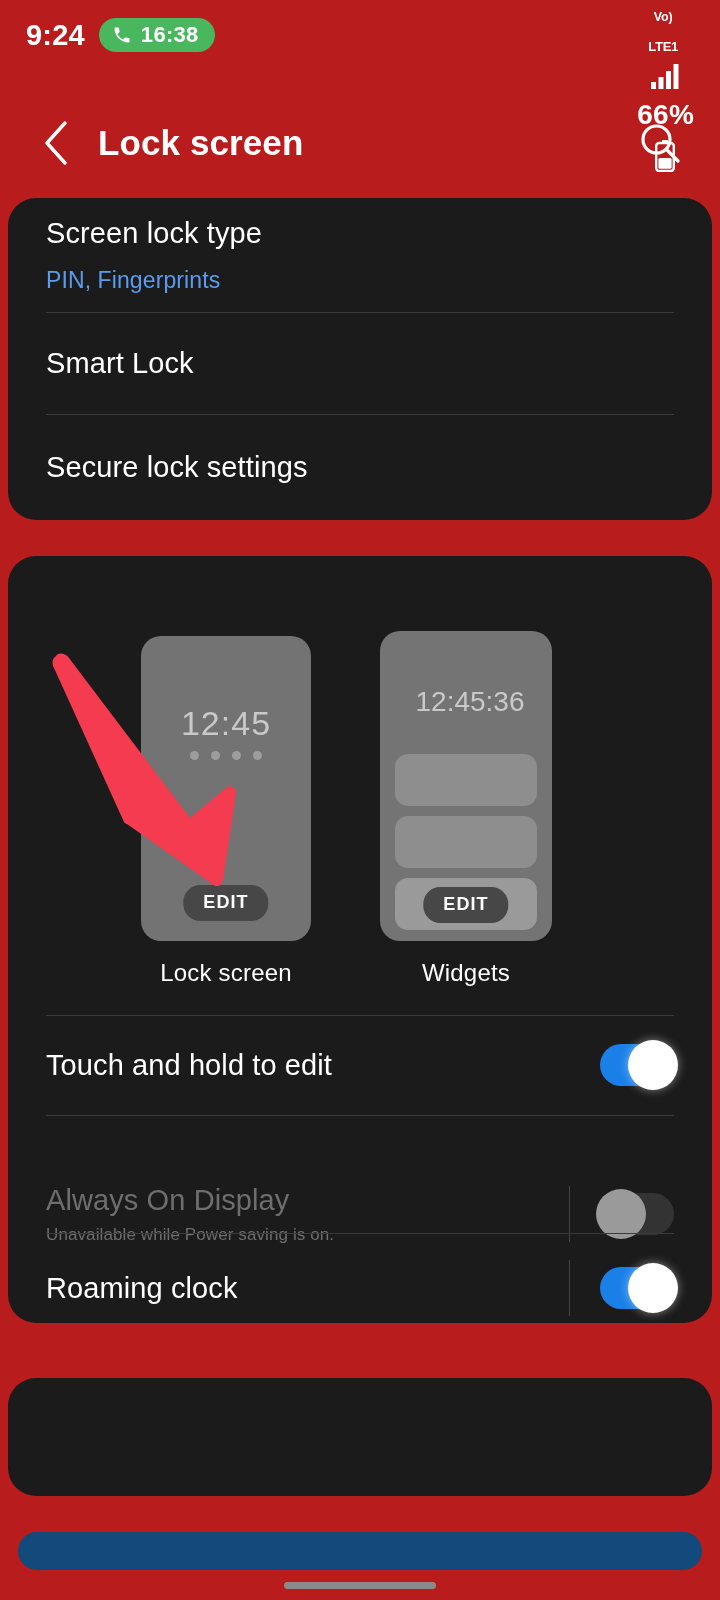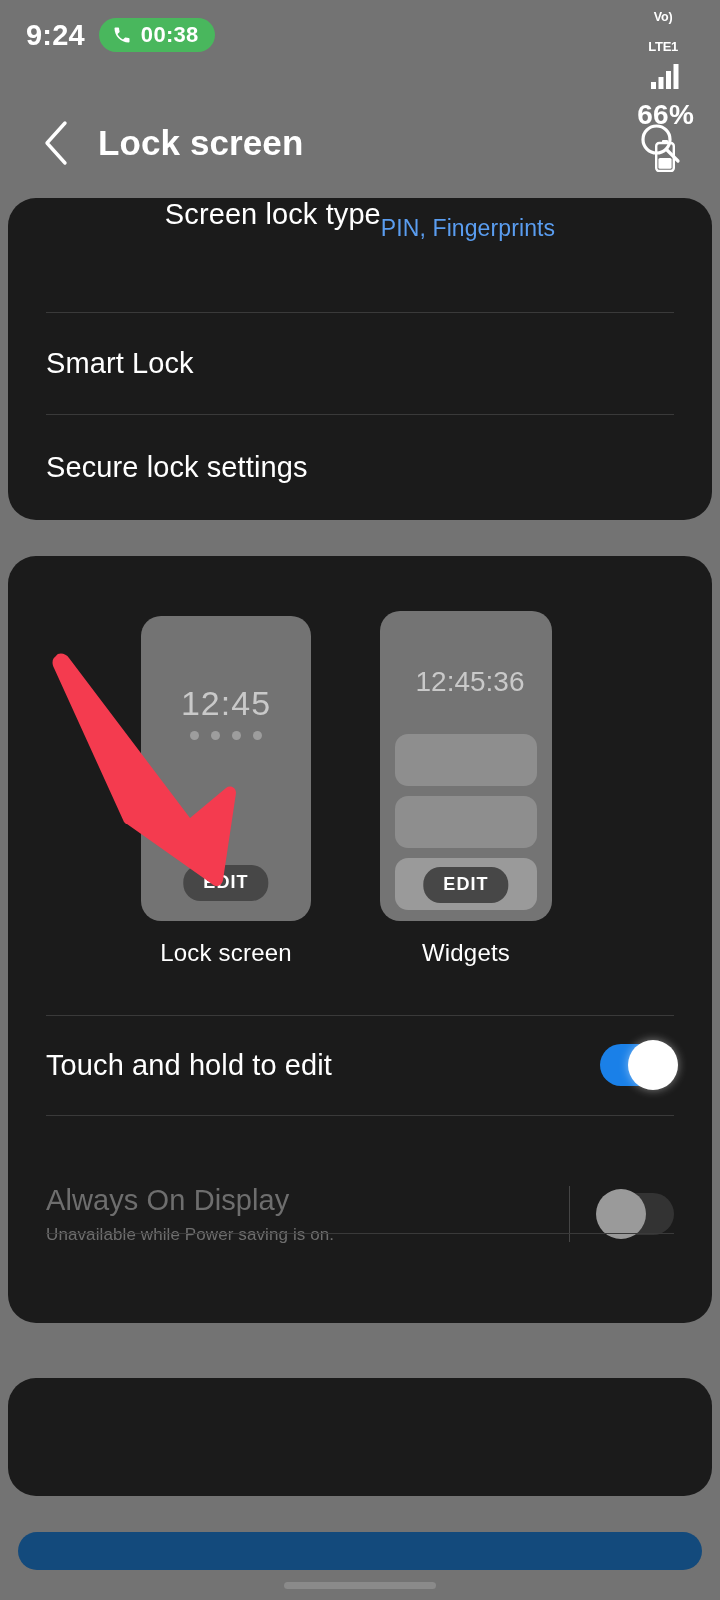--- a/index.html
+++ b/index.html
@@ -9,7 +9,7 @@
     font-family:"Liberation Sans", sans-serif;
     overflow:hidden;
   }
-  .phone { position:relative; width:720px; height:1600px; background:#737373; }
+  .phone { position:relative; width:720px; height:1600px; background:#b91c1c; }
 
   
   .statusbar{

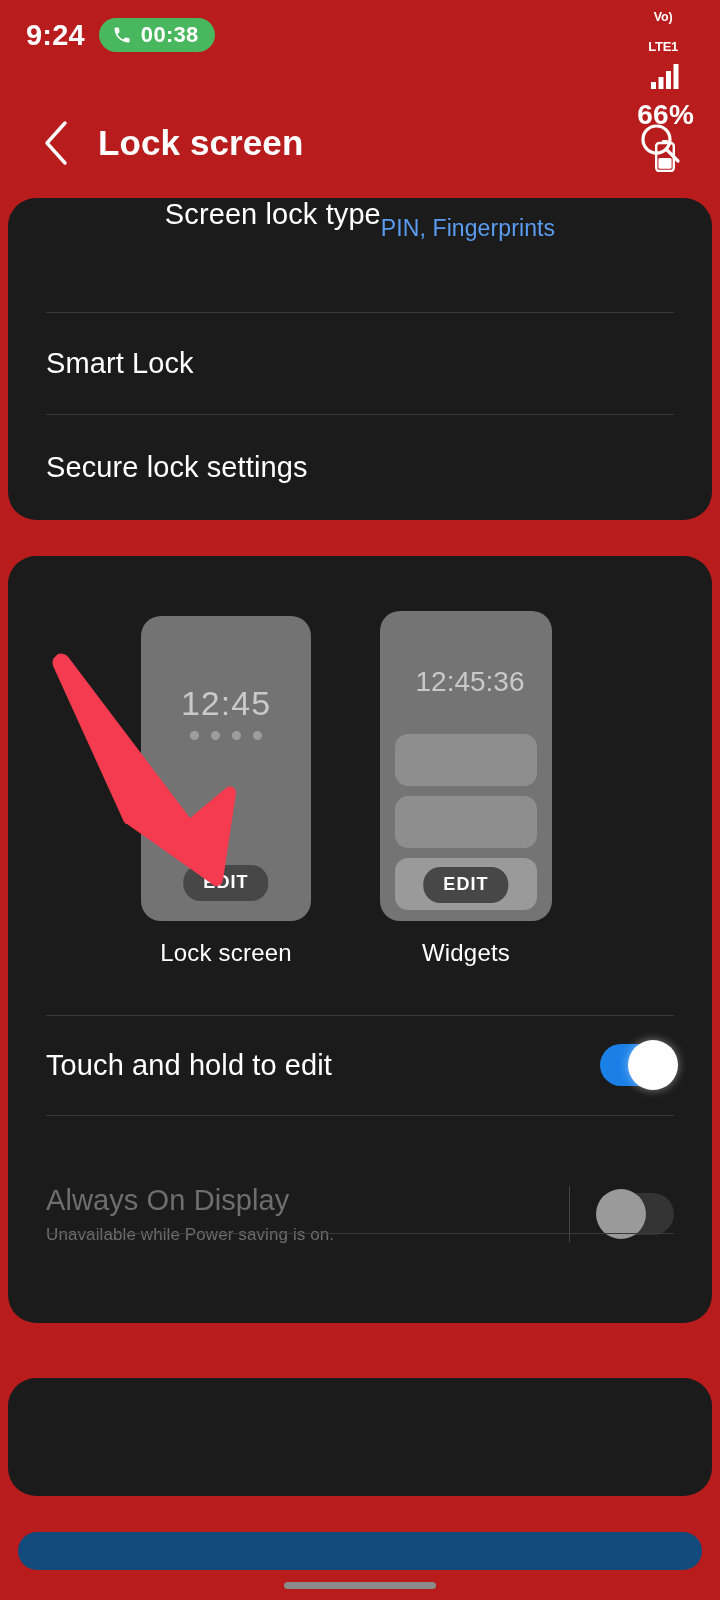--- a/index.html
+++ b/index.html
@@ -149,7 +149,7 @@
         <svg class="ph" viewBox="0 0 24 24">
           <path fill="#ffffff" d="M6.6 10.8c1.4 2.8 3.8 5.1 6.6 6.6l2.2-2.2c.3-.3.7-.4 1-.2 1.1.4 2.4.6 3.6.6.6 0 1 .4 1 1V20c0 .6-.4 1-1 1-9.4 0-17-7.6-17-17 0-.6.4-1 1-1h3.5c.6 0 1 .4 1 1 0 1.3.2 2.5.6 3.6.1.3 0 .7-.2 1l-2.3 2.2z"></path>
         </svg>
-        <span class="call-time">00:38</span>
+        <span class="call-time">16:38</span>
       </div>
     </div>
 

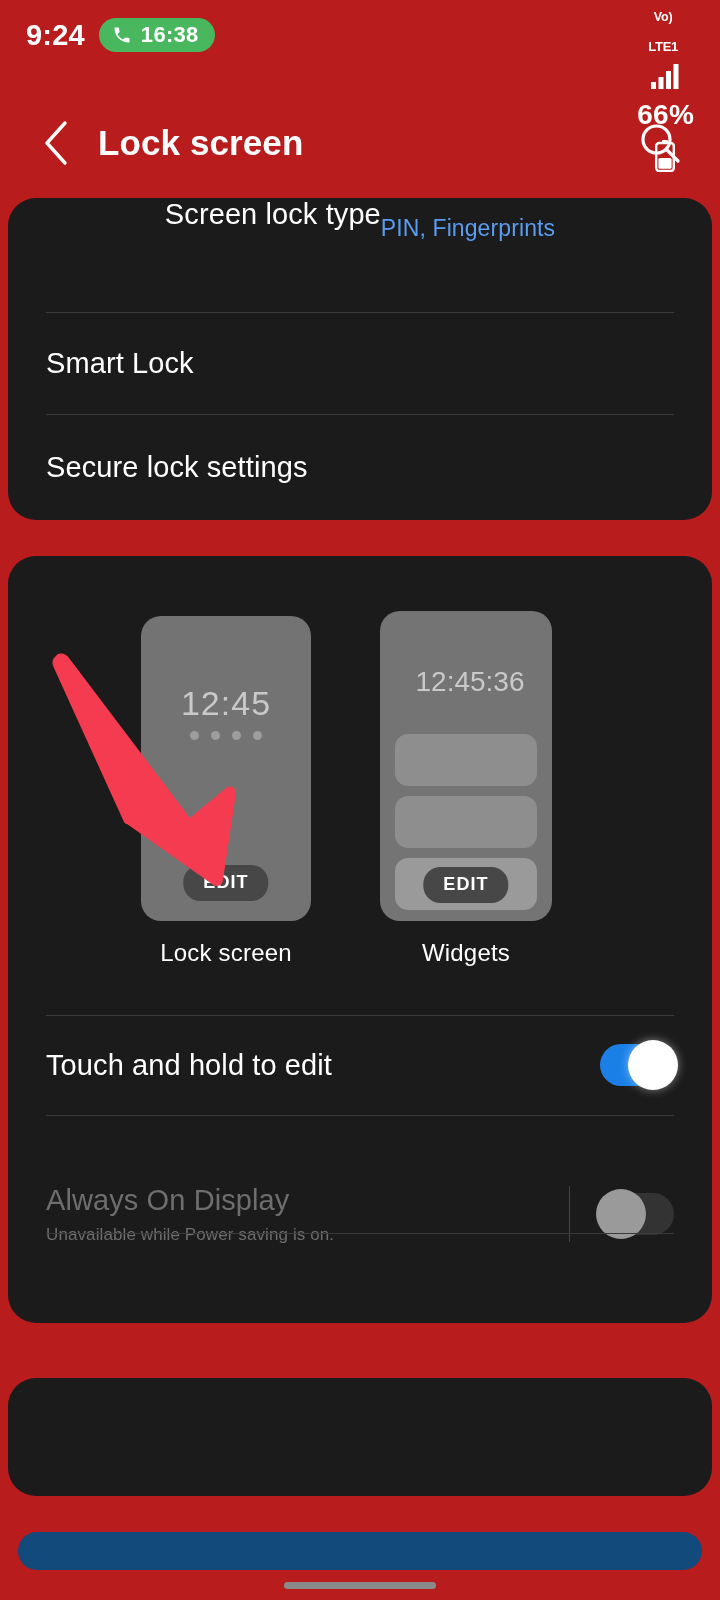--- a/index.html
+++ b/index.html
@@ -57,7 +57,7 @@
 
   
   .c1-r1{ position:absolute; top:0; left:0; width:100%; height:114px;
-          display:flex; flex-direction:row; justify-content:center; padding:0 38px; }
+          display:flex; flex-direction:column; justify-content:center; padding:0 38px; }
   .c1-d1{ top:114px; }
   .c1-r2{ position:absolute; top:114px; left:0; width:100%; height:102px; }
   .c1-d2{ top:216px; }

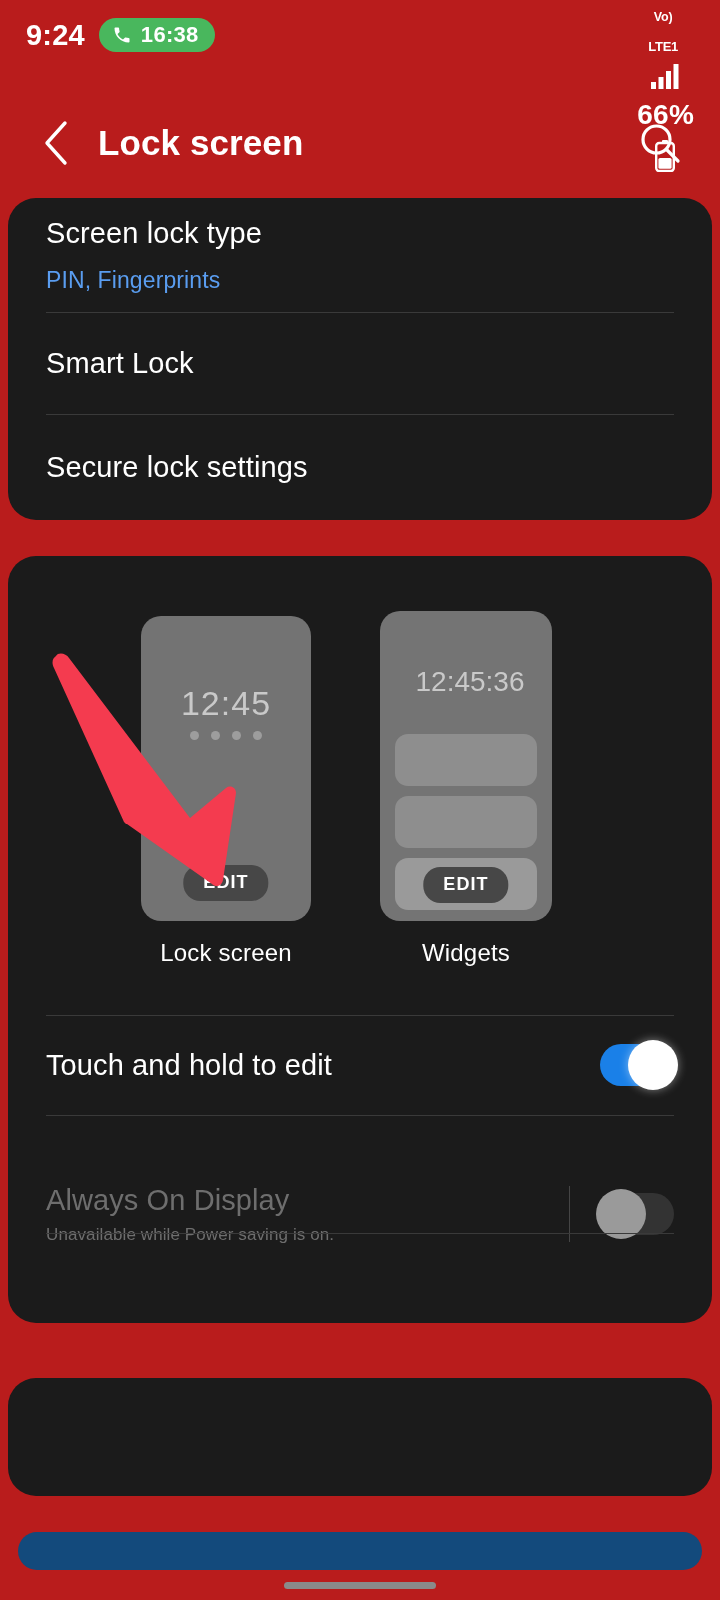--- a/index.html
+++ b/index.html
@@ -65,7 +65,7 @@
 
   
   .preview-area{
-    position:absolute; top:556px; left:8px; width:704px; height:440px;
+    position:absolute; top:576px; left:8px; width:704px; height:440px;
   }
   .prev-wrap{ position:absolute; display:flex; flex-direction:column; align-items:center; }
   .prev-lock{ left:133px; top:60px; }

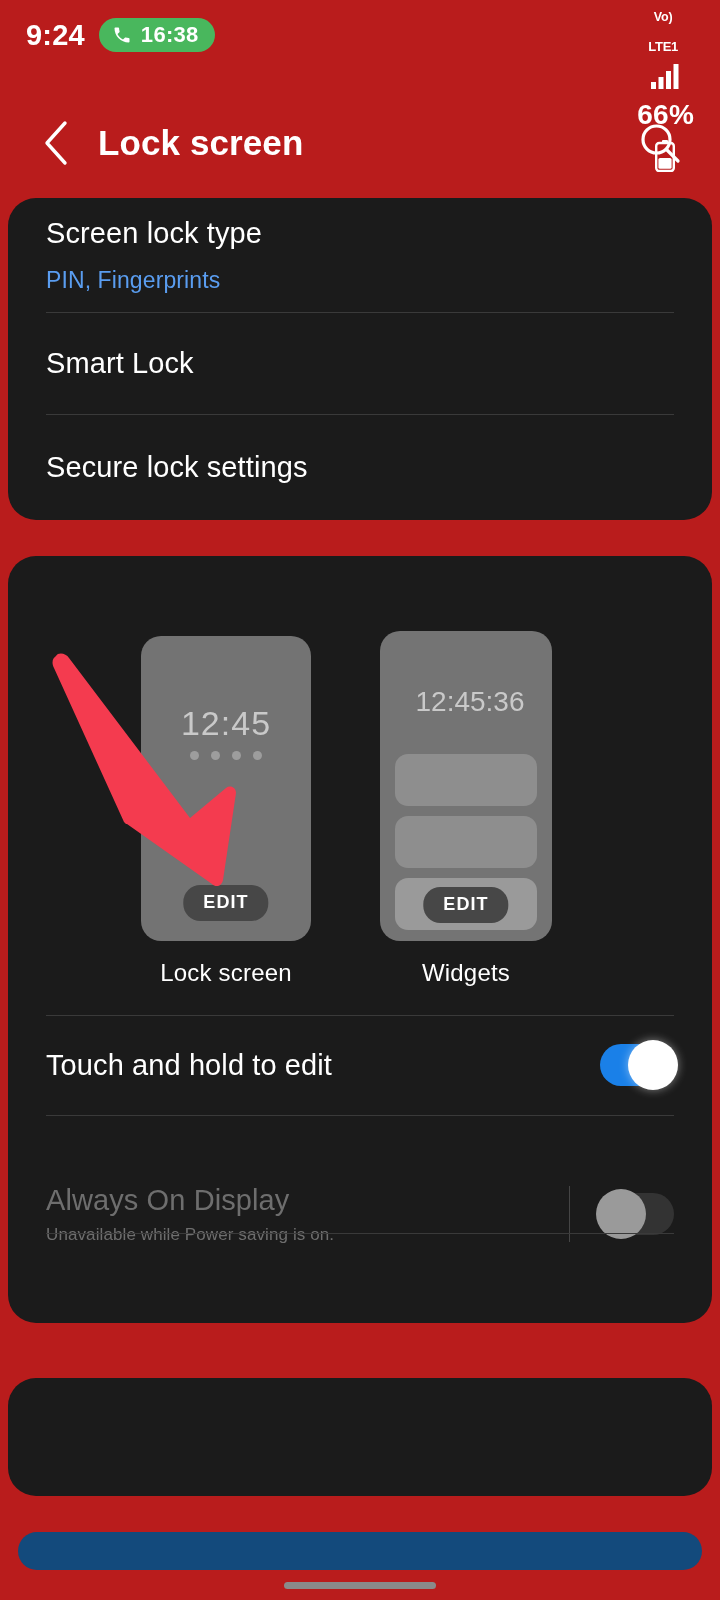--- a/index.html
+++ b/index.html
@@ -256,6 +256,17 @@
     </div>
 
     <div class="divider tg-div3" style="top:677px;"></div>
+    <div class="trow tg-row3" style="top:677px;height:110px;">
+      <div class="txts">
+        <span class="t-title">Roaming clock</span>
+      </div>
+      <div class="tright">
+        <div class="vline"></div>
+        <div class="switch on">
+          <div class="knob"></div>
+        </div>
+      </div>
+    </div>
   </div>
 
   <div class="preview-area">

